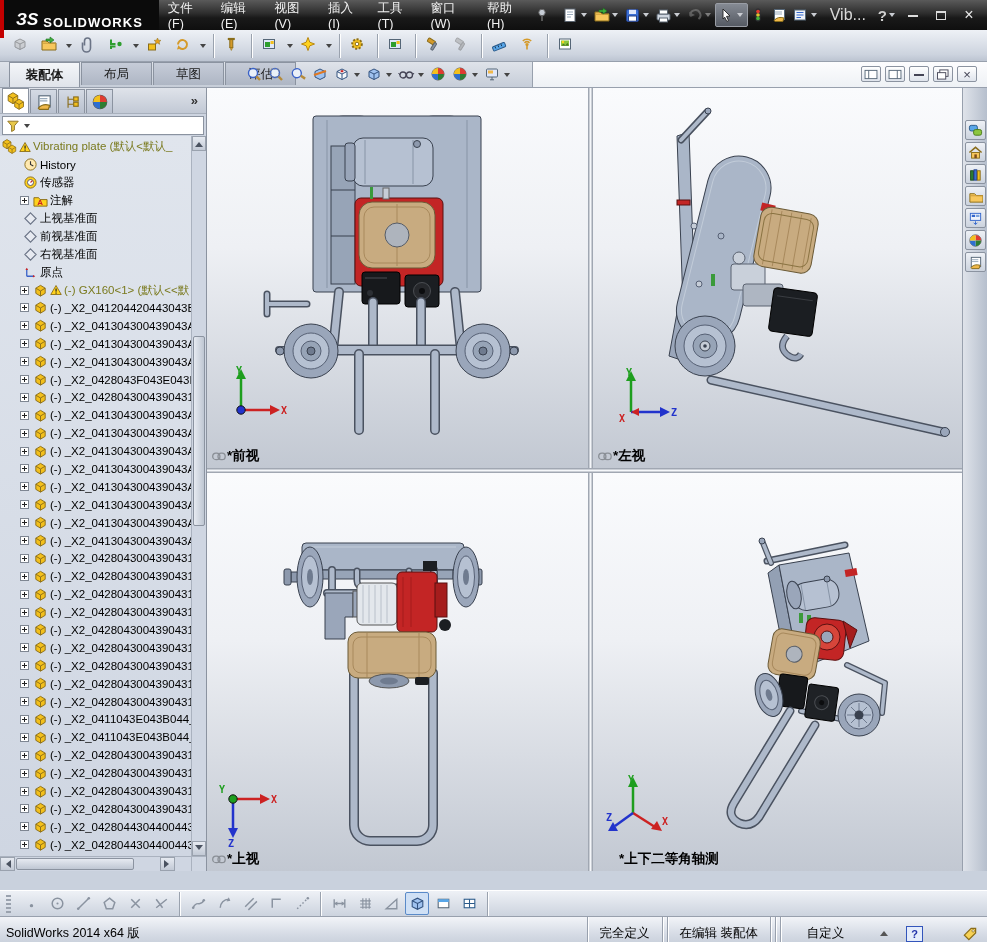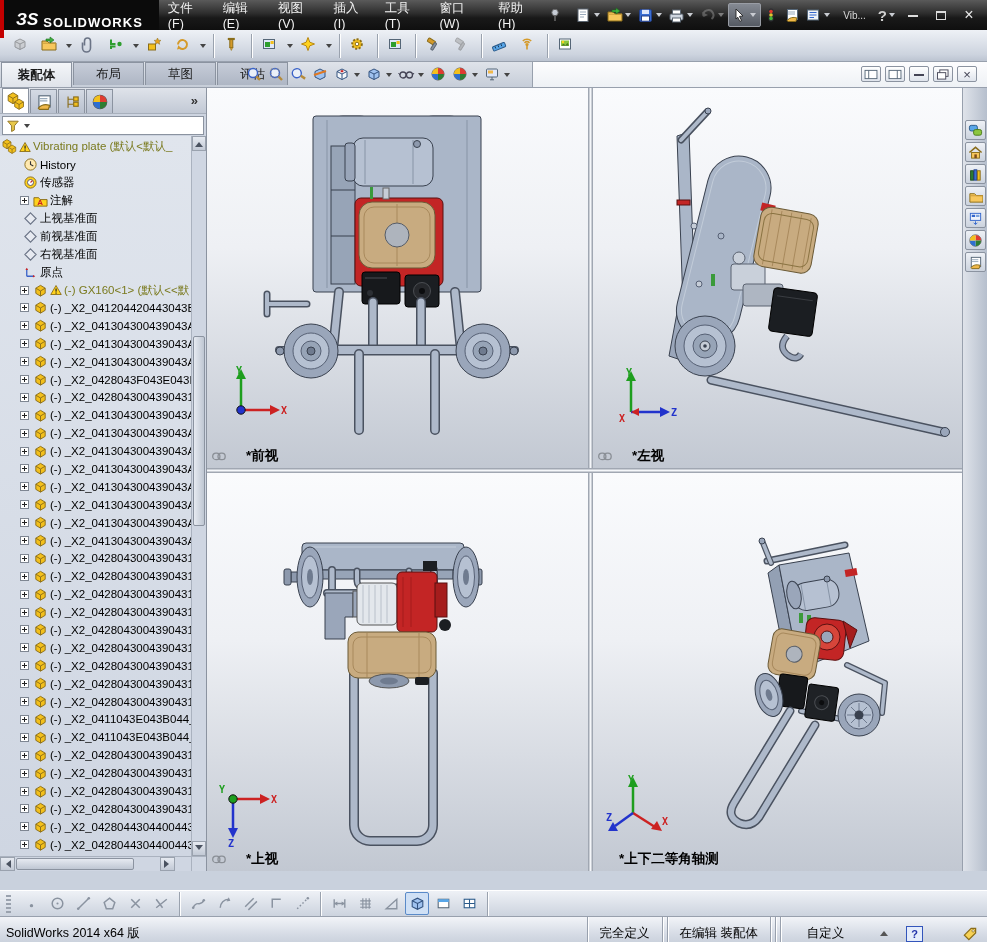--- a/index.html
+++ b/index.html
@@ -408,7 +408,7 @@
         <span class="dd"></span>
       </div>
     <div style="width:10px"></div>
-    <span style="color:#d9d9d9;font-size:10px">Vib...</span>
+    <span style="color:#d9d9d9;font-size:16px">Vib...</span>
     <div class="qbtn" style="margin-left:10px;color:#d0d0d0;font-size:15px;font-weight:bold">
         <span>?</span>
         <span class="dd"></span>

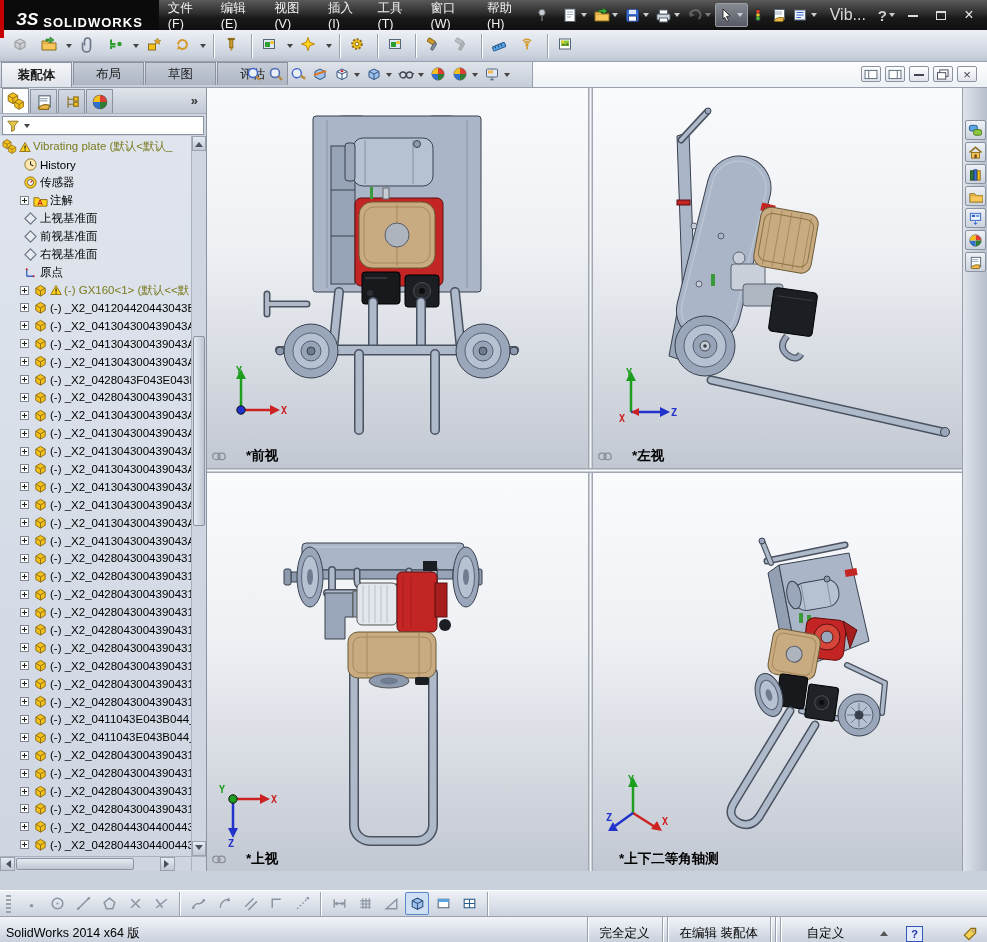--- a/index.html
+++ b/index.html
@@ -31,7 +31,7 @@
   .vsep{width:1px;height:24px;background:#9aa2ae;box-shadow:1px 0 0 #fff;margin:0 4px}
   
   .row3{position:absolute;left:0;top:62px;right:0;height:26px;background:linear-gradient(#dfe3ea,#c6cdd8);border-bottom:1px solid #98a0ad}
-  .ctabs{position:absolute;left:1px;bottom:0;display:flex}
+  .ctabs{position:absolute;left:9px;bottom:0;display:flex}
   .ctab{width:71px;height:23px;display:flex;align-items:center;justify-content:center;font-size:12.5px;
     border:1px solid #8b93a0;border-bottom:none;background:linear-gradient(#c6ccd8,#aeb6c4);margin-right:1px;color:#1a1a1a}
   .ctab.active{height:25px;background:linear-gradient(#f4f6f9,#dfe3ea);font-weight:bold}

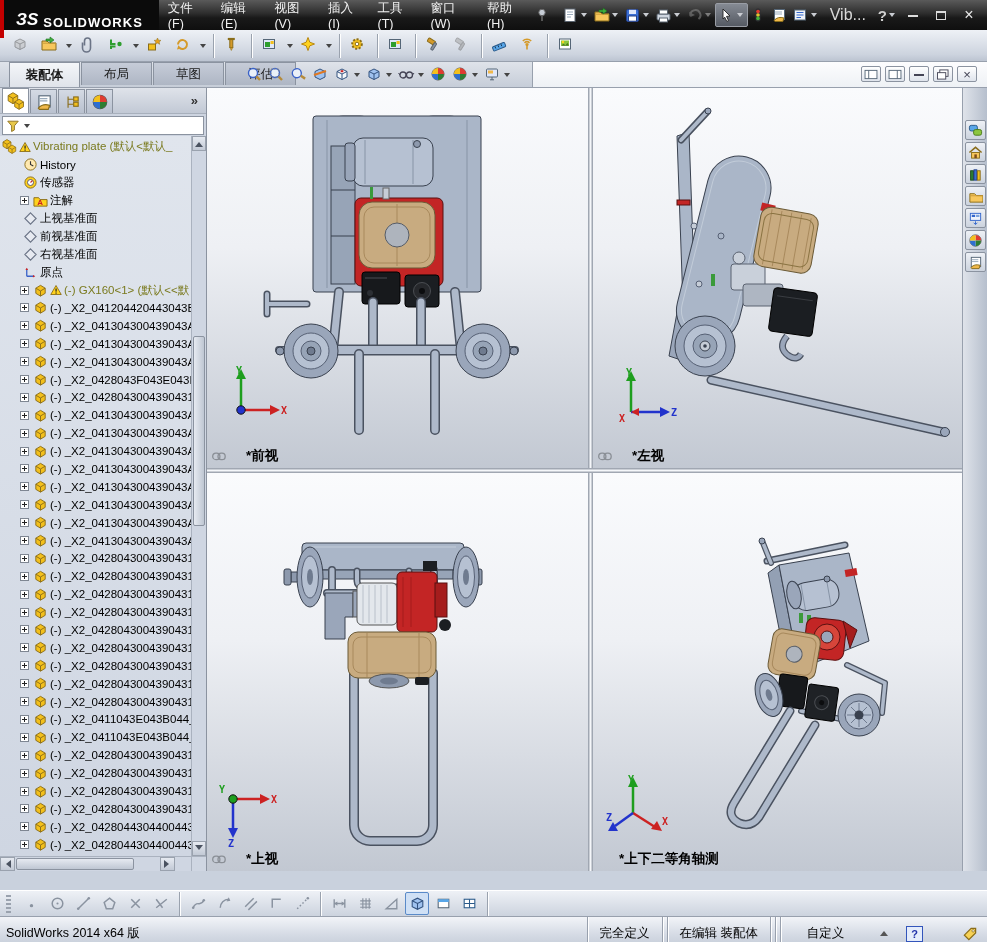--- a/index.html
+++ b/index.html
@@ -91,7 +91,7 @@
   .mach{position:absolute;inset:0;width:100%;height:100%}
   .to{stroke:#4a5260;fill:none;stroke-linecap:round;stroke-linejoin:round}
   .tf{stroke:#aeb9ca;fill:none;stroke-linecap:round;stroke-linejoin:round}
-  .vlabel{position:absolute;left:5px;bottom:3px;display:flex;align-items:center;gap:20px;font-size:13.5px;font-weight:bold;color:#000}
+  .vlabel{position:absolute;left:5px;bottom:3px;display:flex;align-items:center;gap:1px;font-size:13.5px;font-weight:bold;color:#000}
   .triad{position:absolute}
   .triad text{font-family:"DejaVu Sans Mono",monospace;font-size:10px;font-weight:bold}
   

